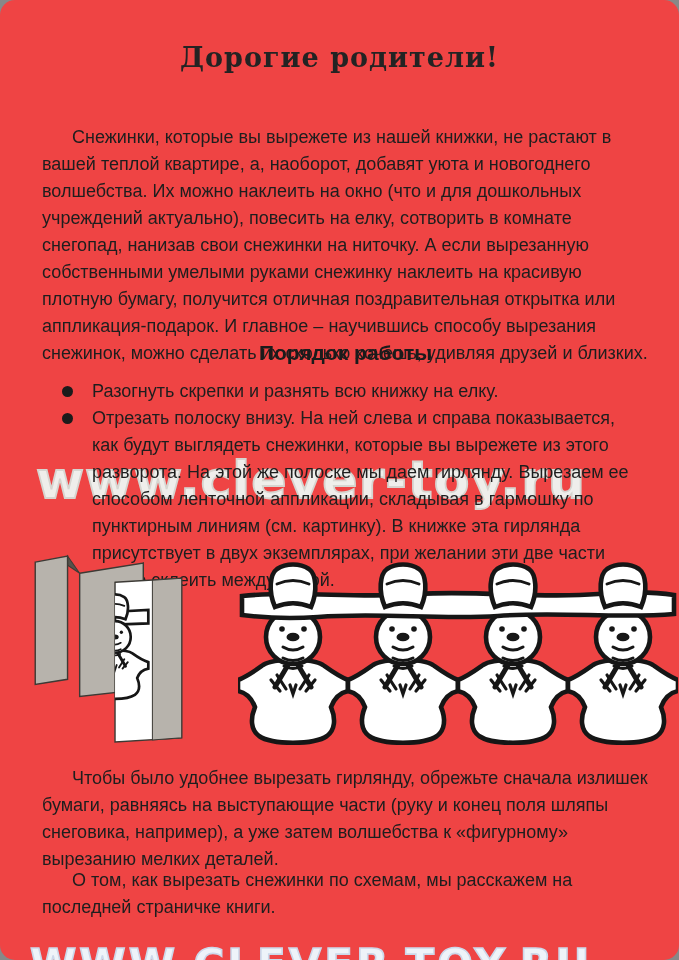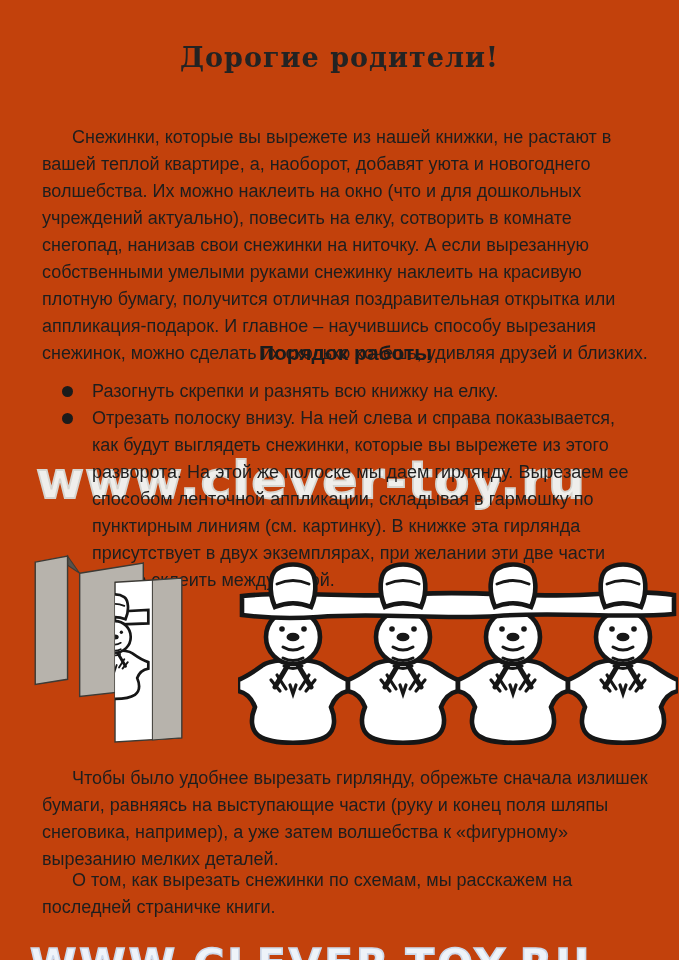--- a/index.html
+++ b/index.html
@@ -7,10 +7,11 @@
     position:relative;
     width:679px;height:960px;
     margin:0 auto;
-    background:#c2410c;
+    background:#ef4444;
     overflow:hidden;
     font-family:"Liberation Sans", sans-serif;
     color:#1c1c1c;
+    border-radius:15px;
   }
   .page-title{
     position:absolute;top:42px;left:0;right:0;

